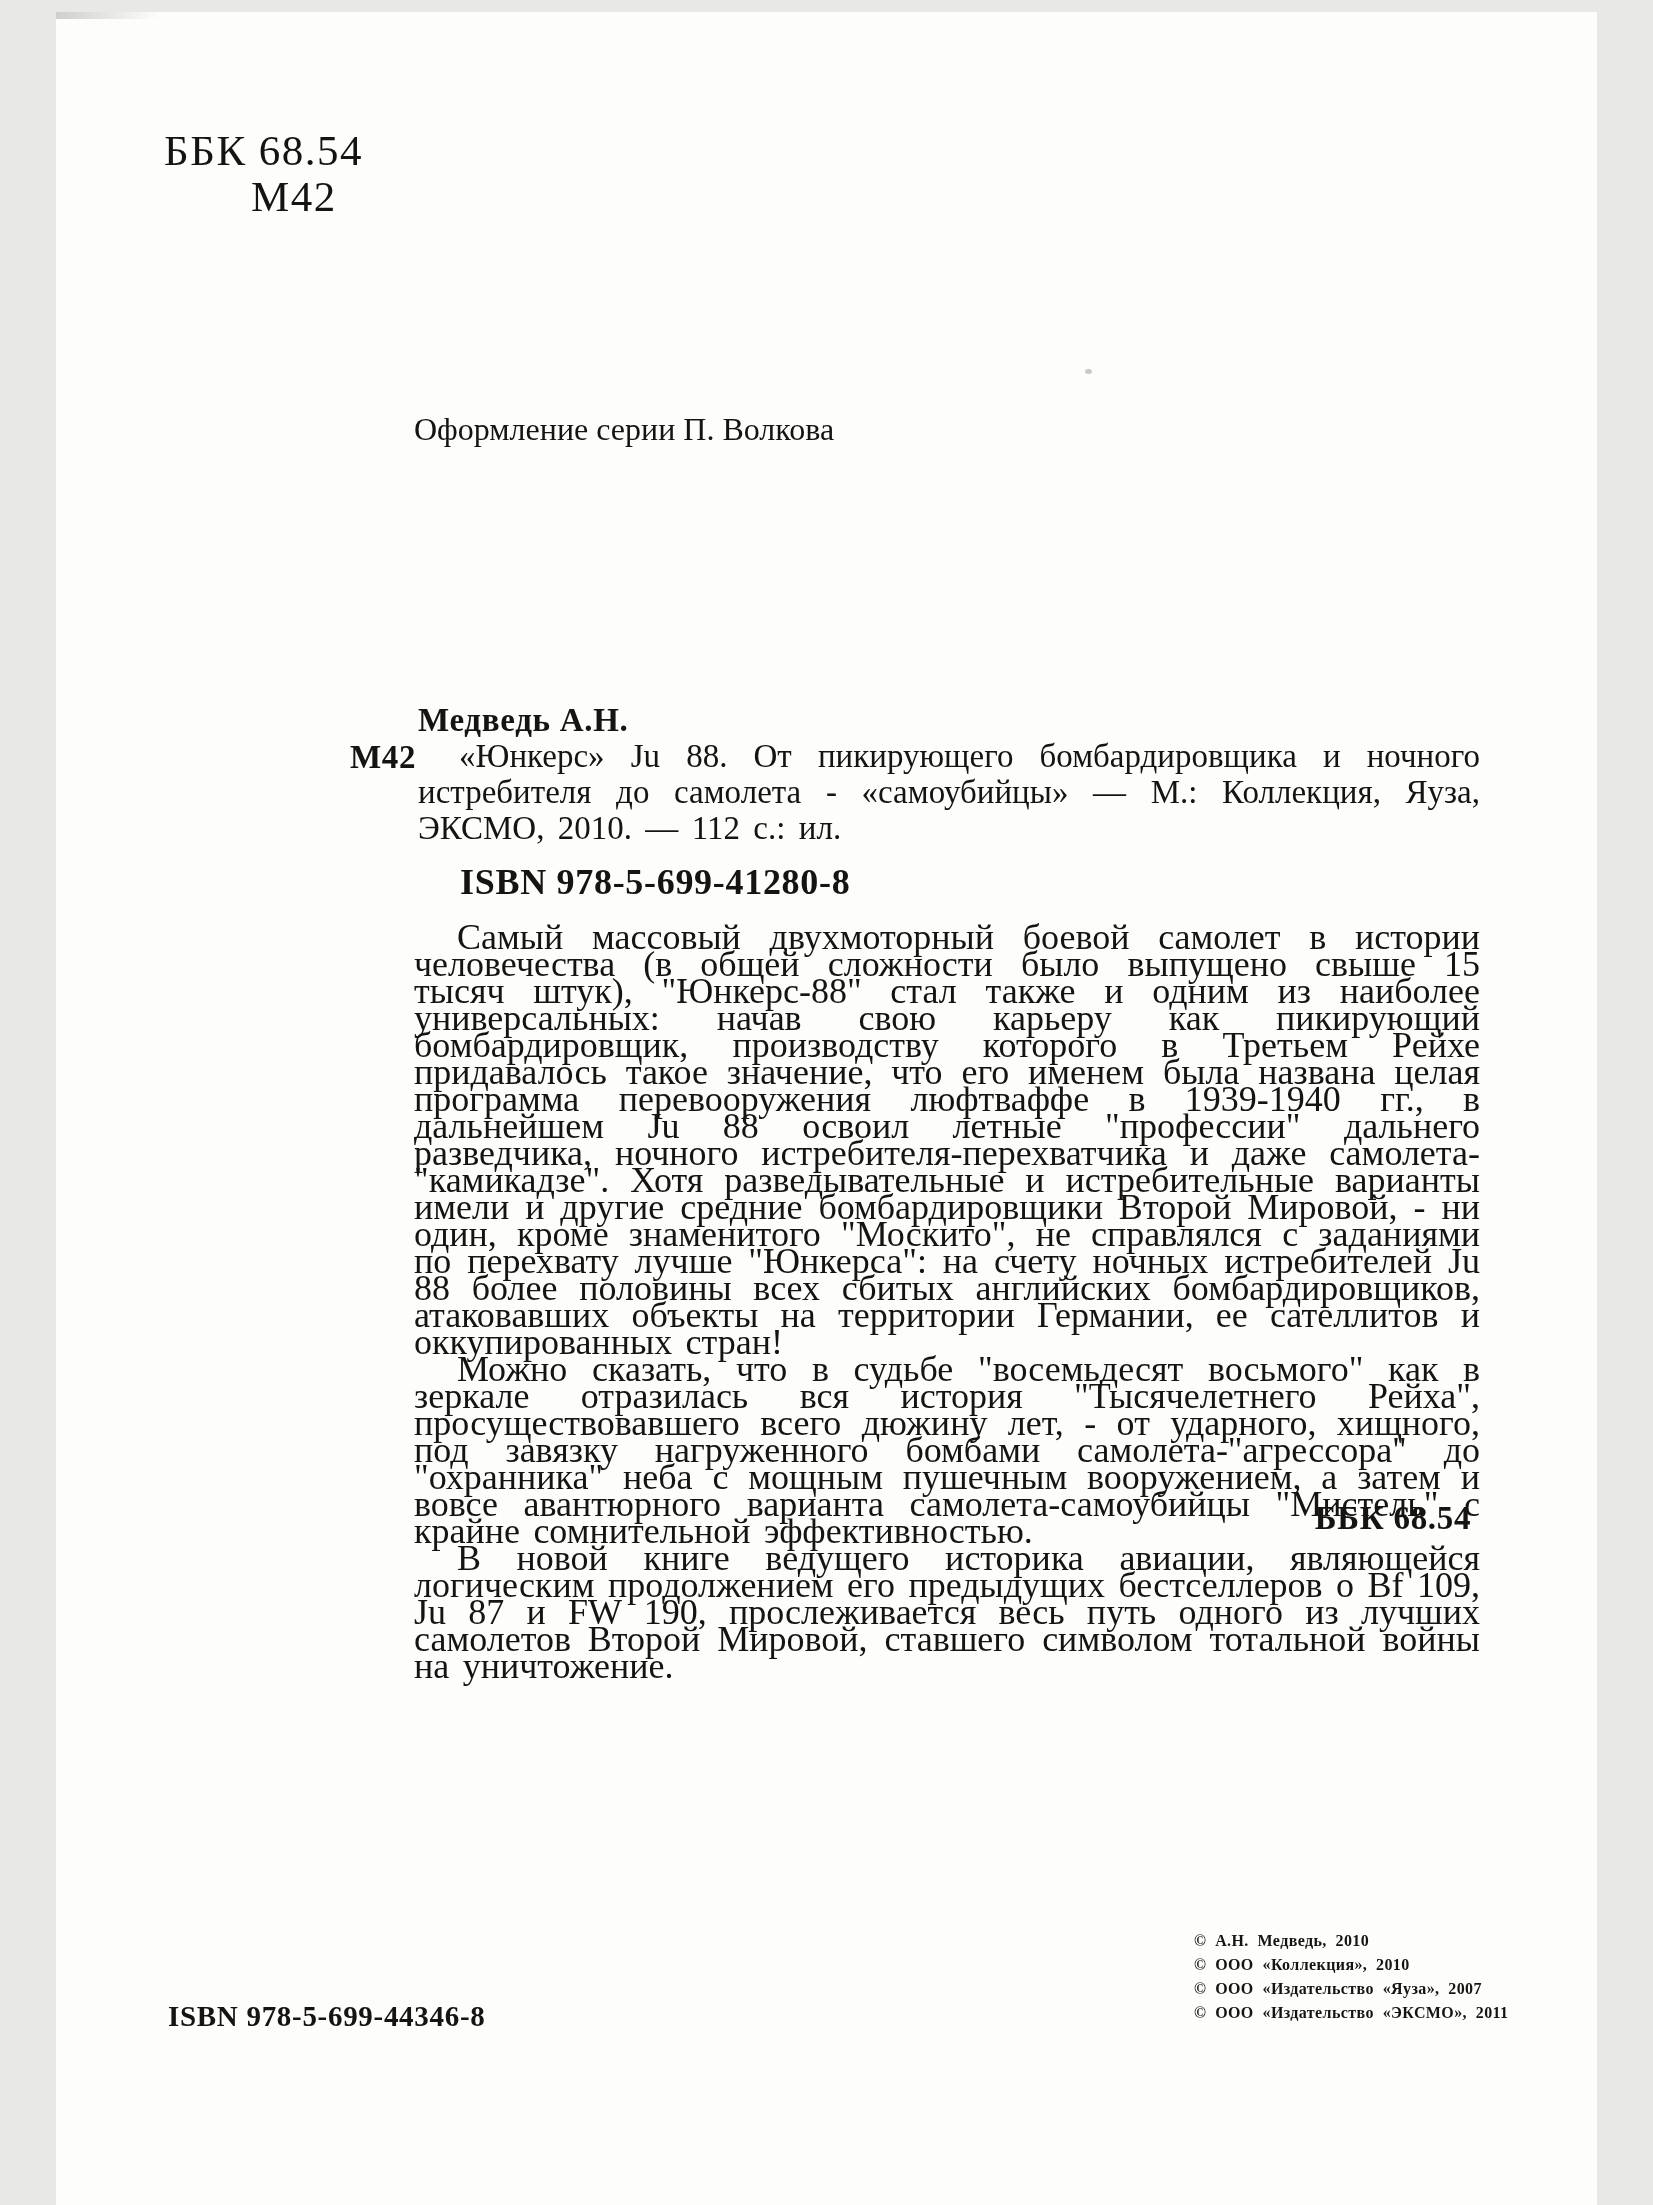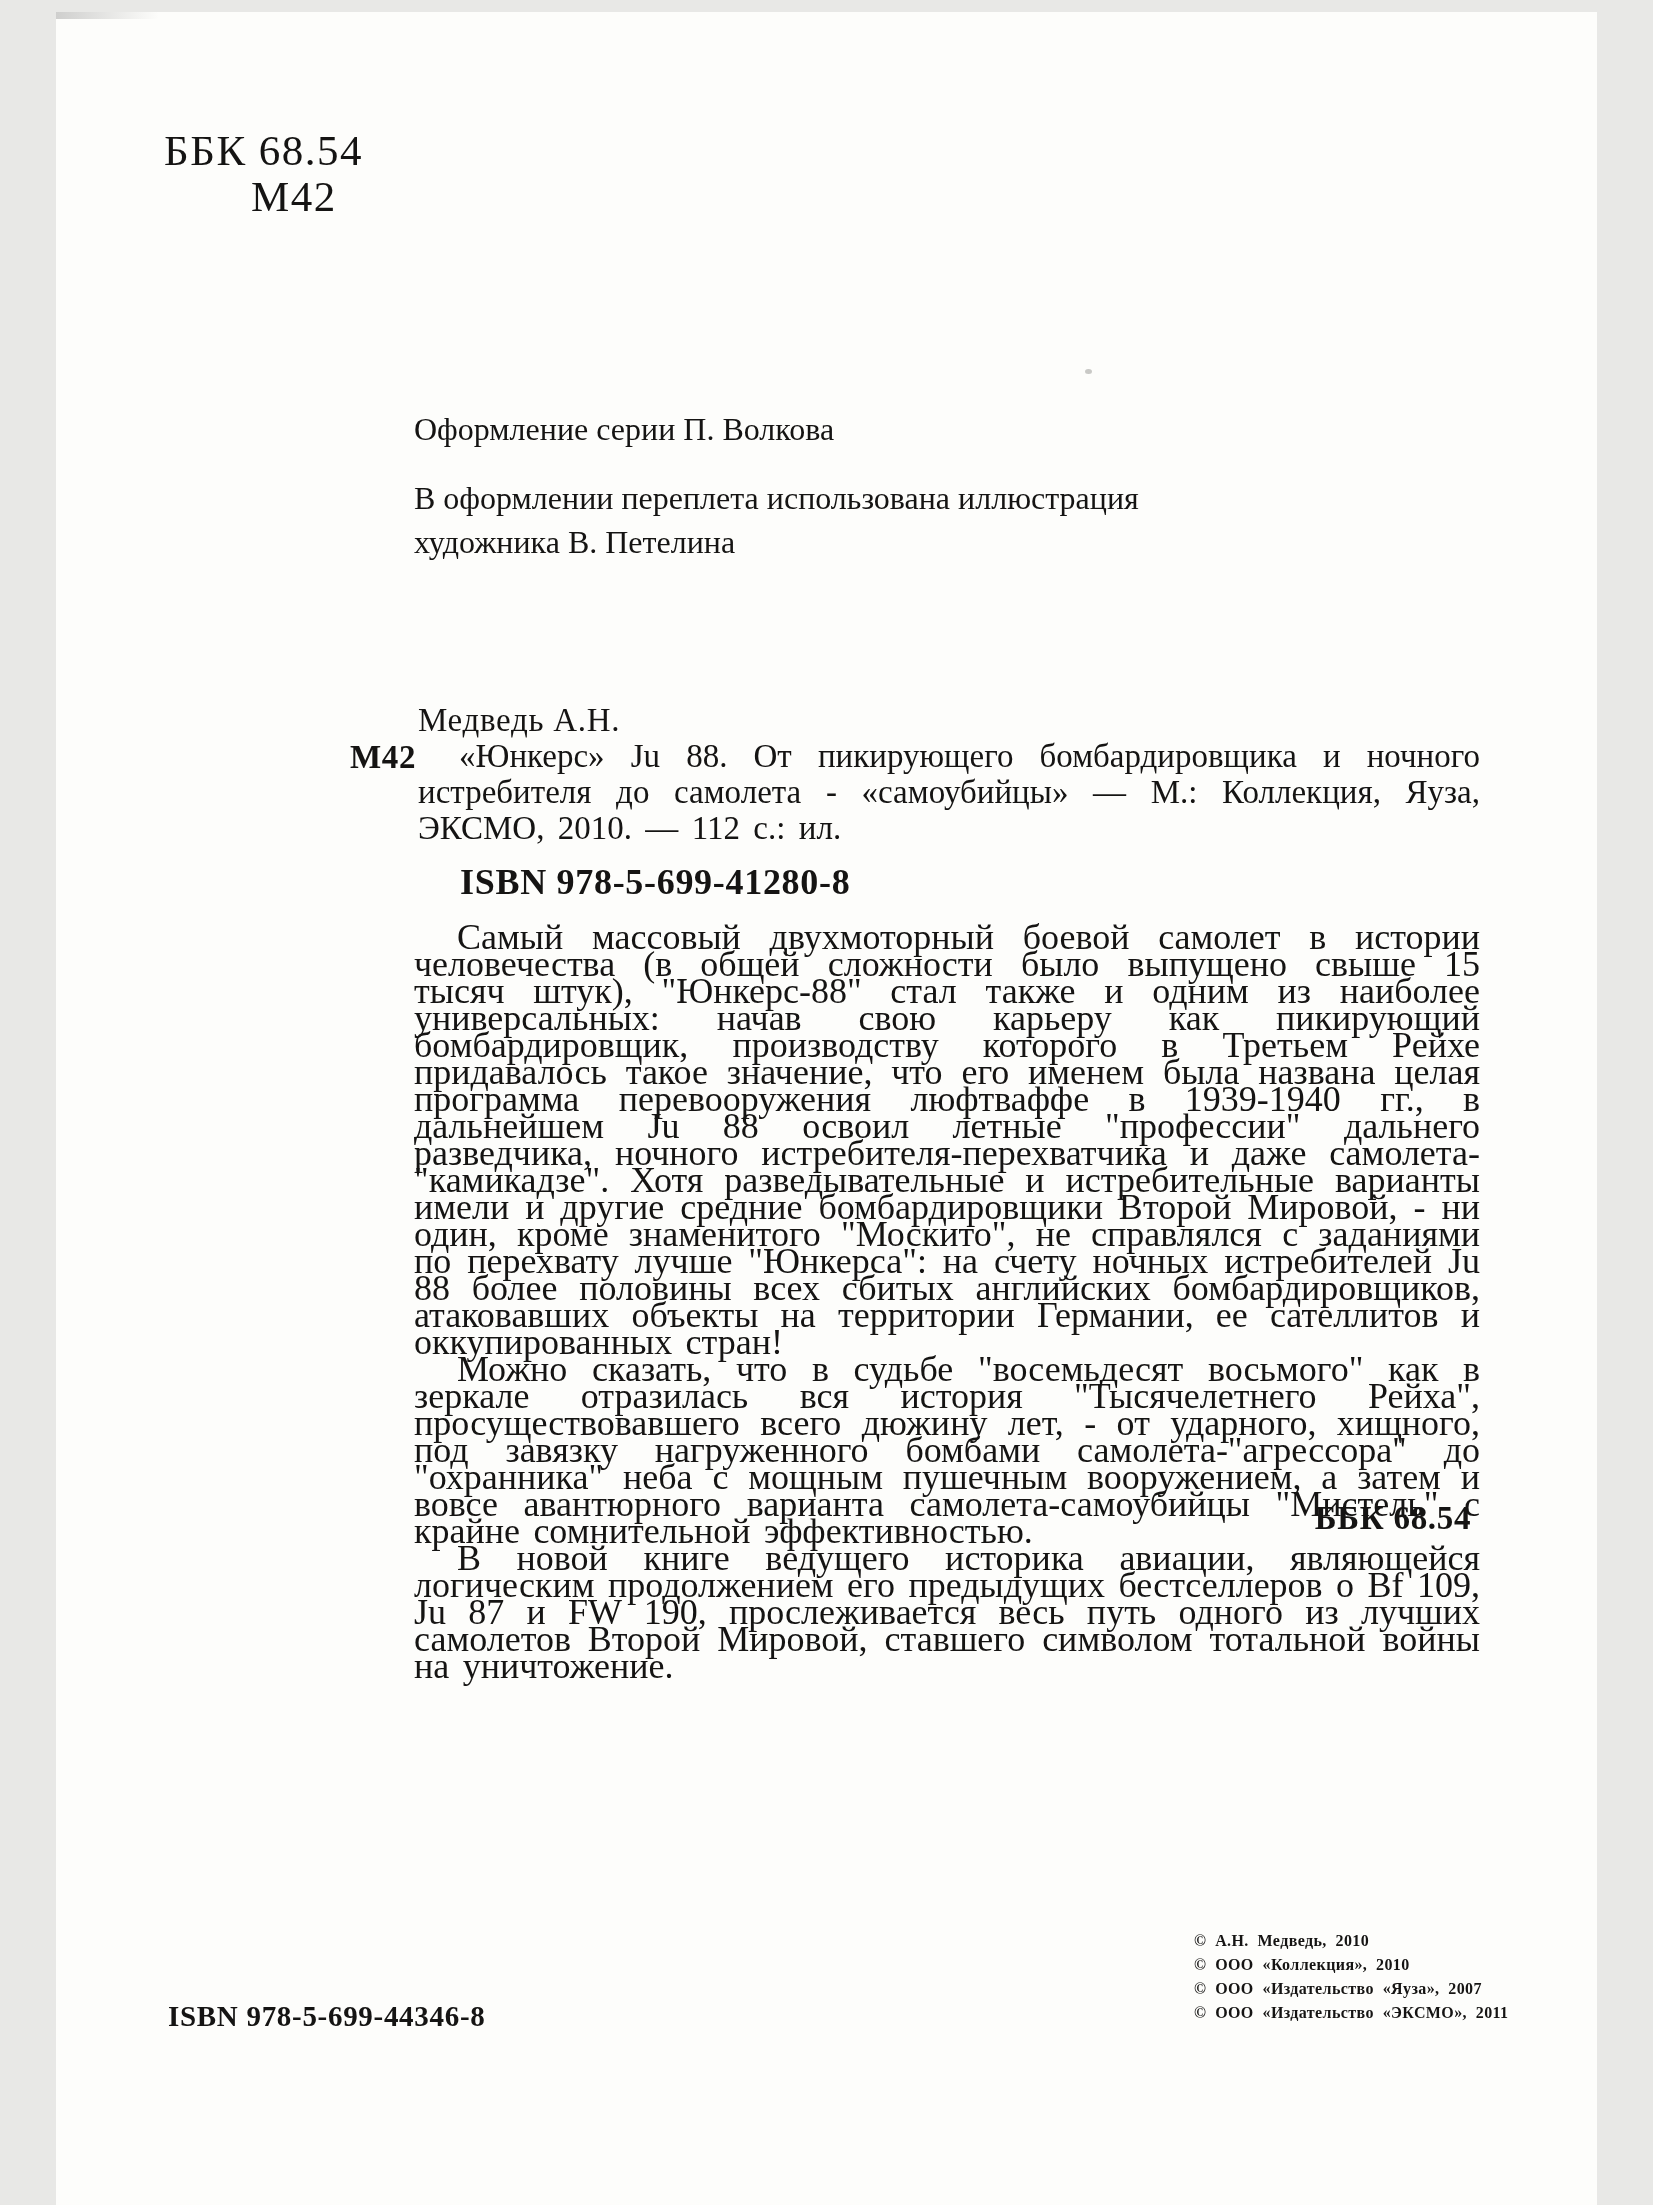--- a/index.html
+++ b/index.html
@@ -151,10 +151,6 @@
 
   <div class="series">
     <div class="s-line1">Оформление серии П. Волкова</div>
-    <div class="s-pair">
-      <div>В оформлении переплета использована иллюстрация</div>
-      <div>художника В. Петелина</div>
-    </div>
   </div>
 
   <div class="catalog">

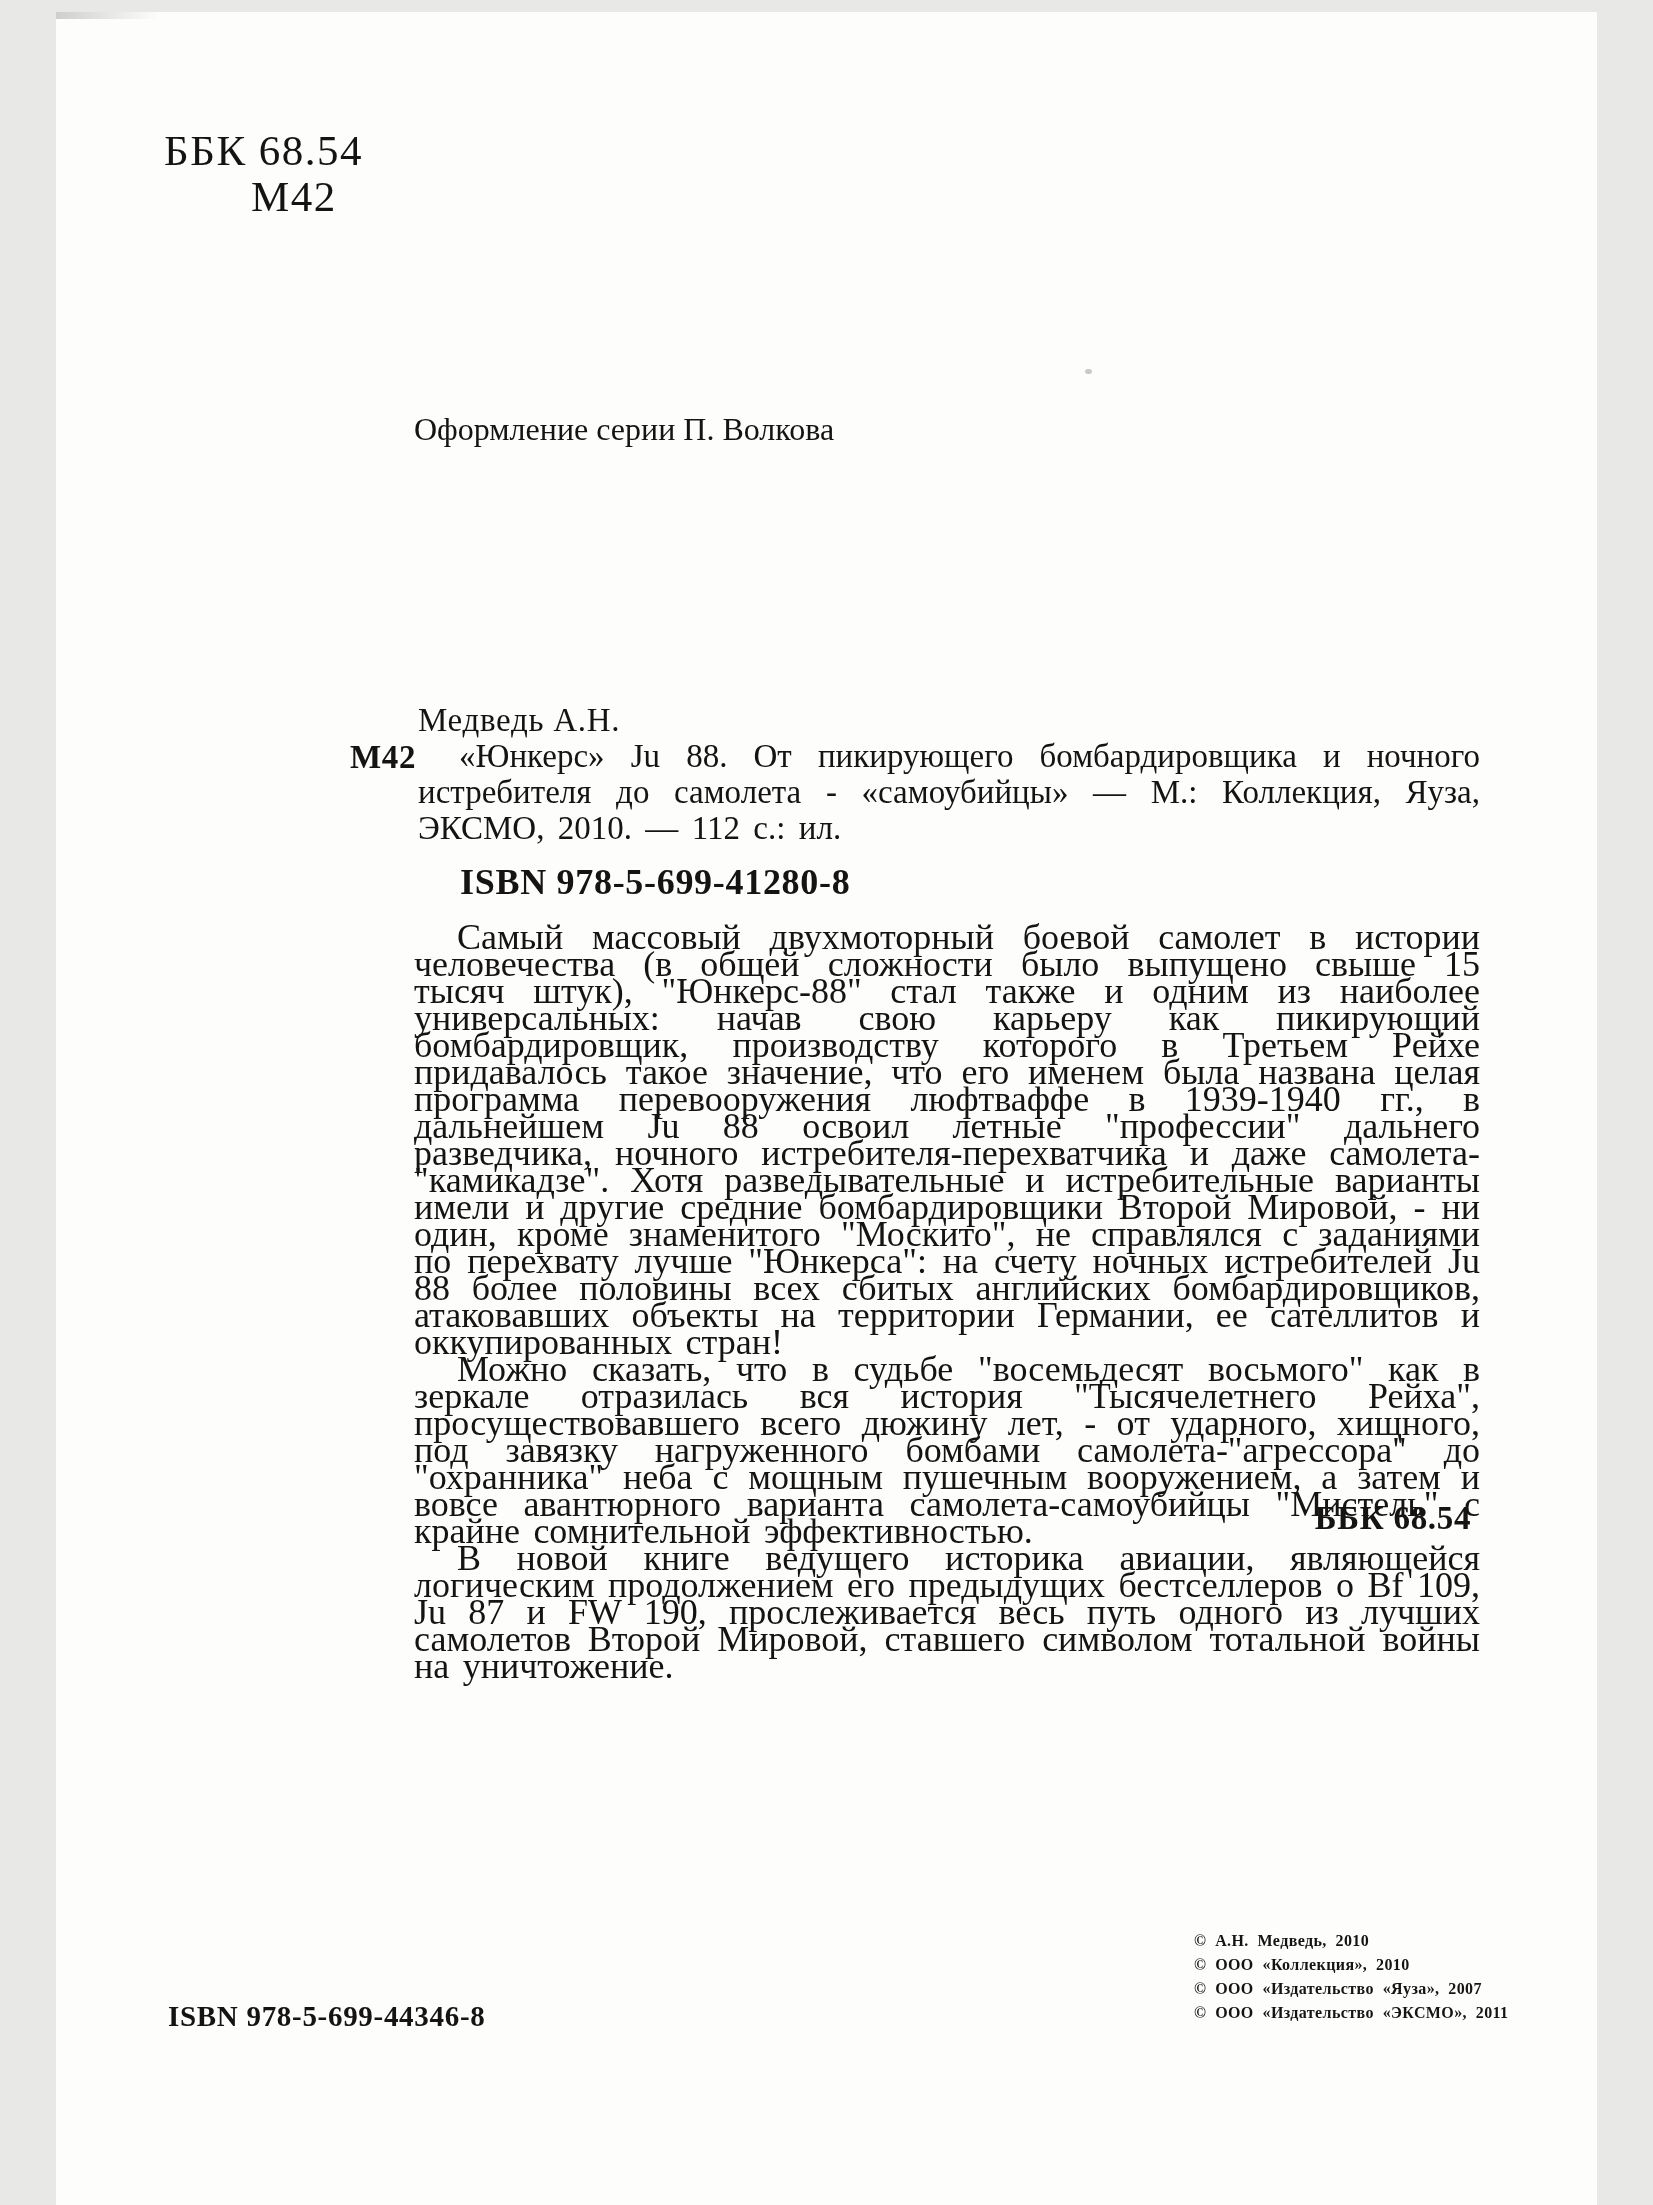--- a/index.html
+++ b/index.html
@@ -64,7 +64,7 @@
   }
   .catalog .author {
     margin-left: 68px;
-    font-weight: normal;
+    font-weight: bold;
     letter-spacing: 0.7px;
   }
   .catalog .entry-wrap { position: relative; }

